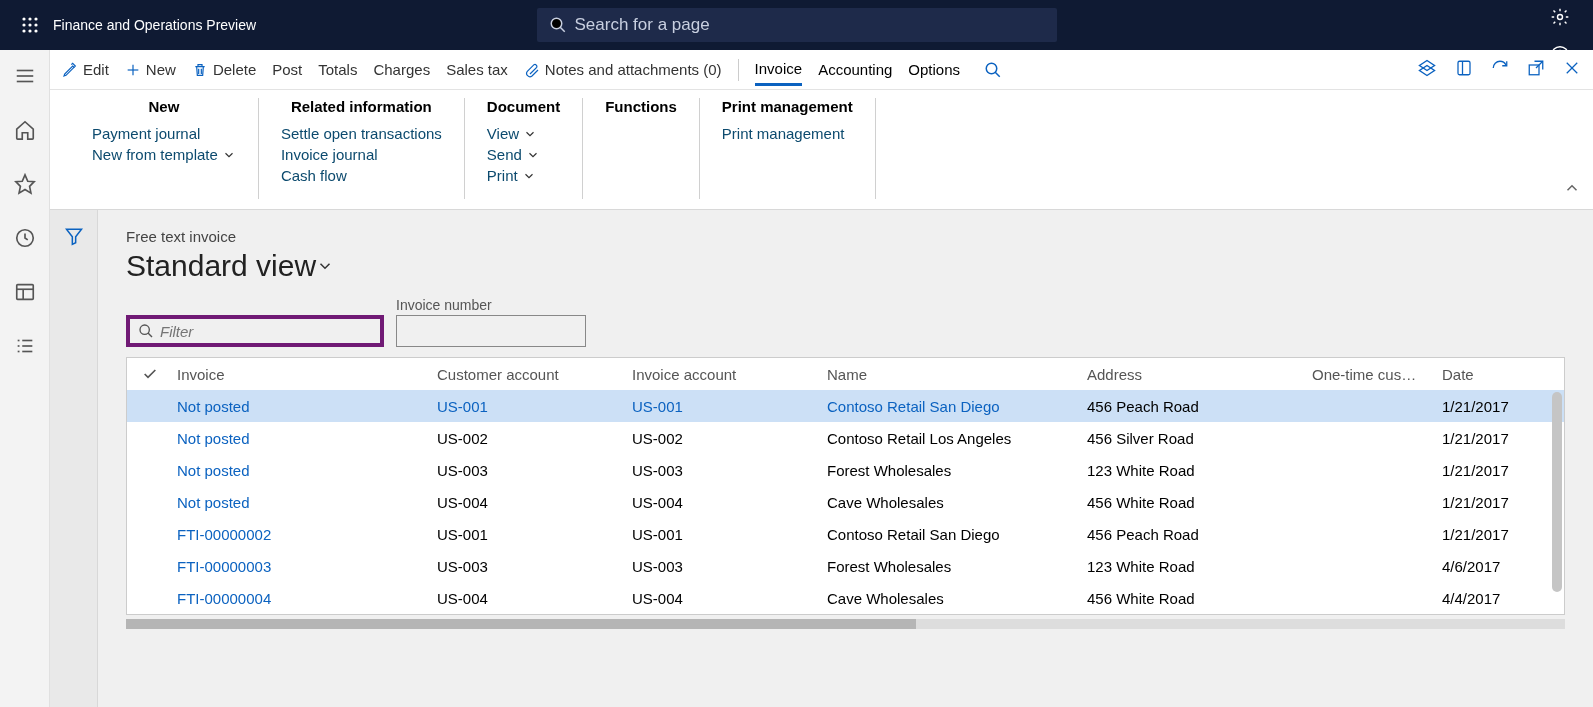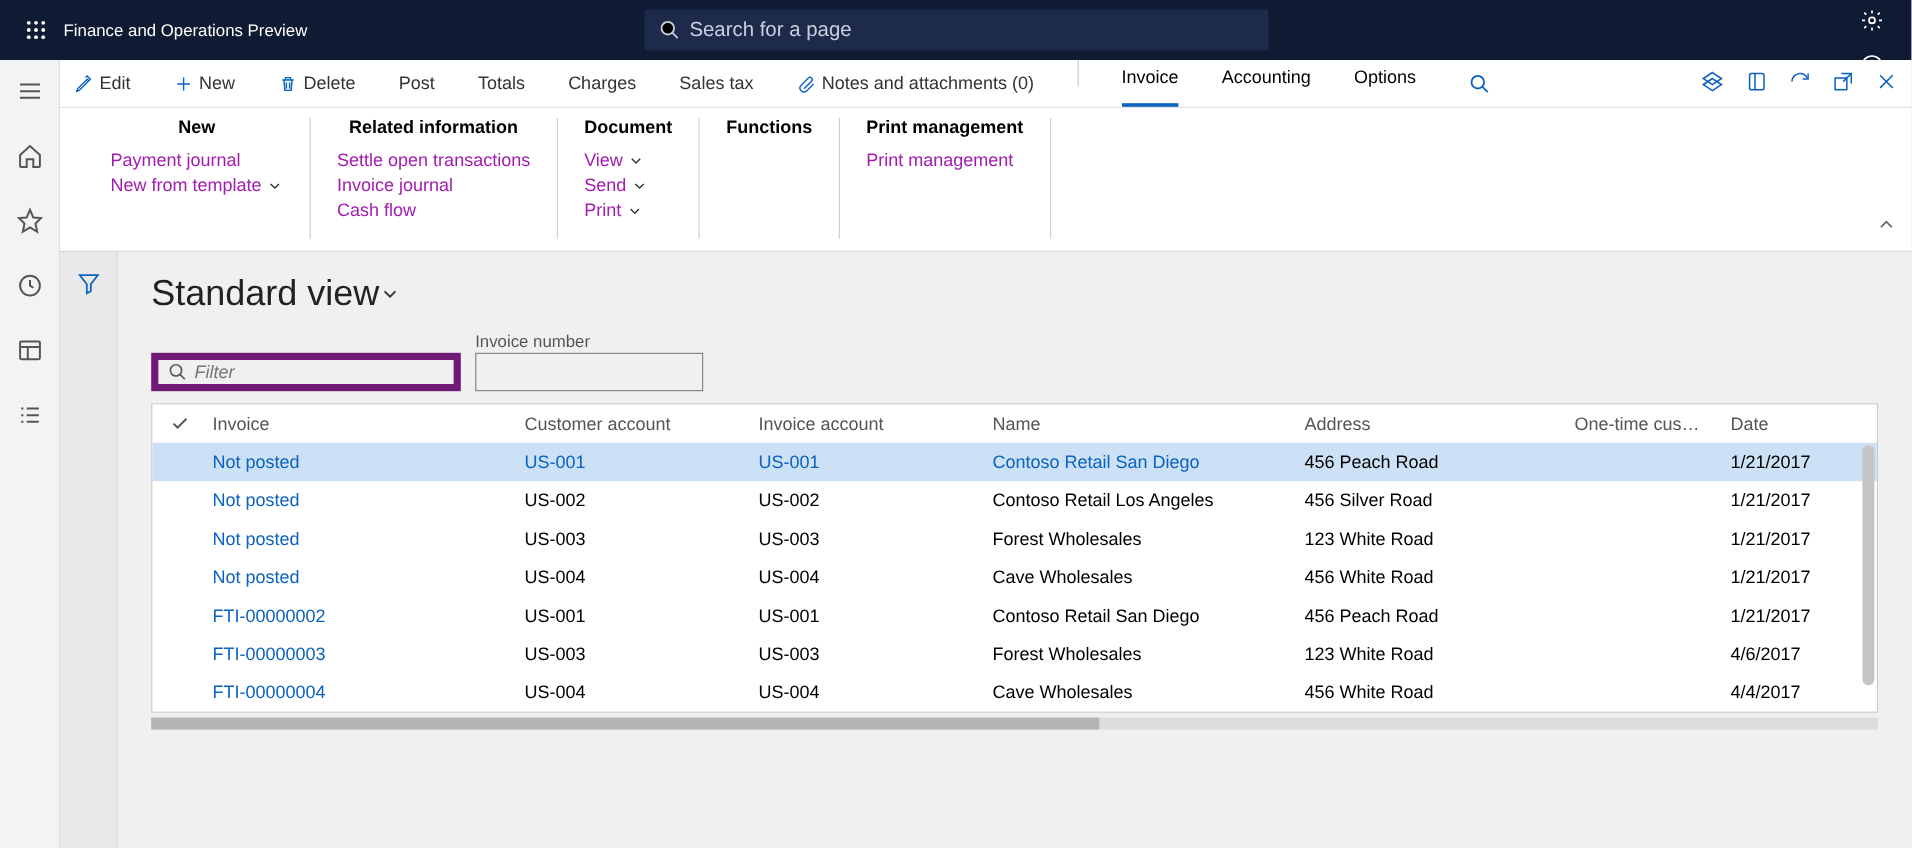--- a/index.html
+++ b/index.html
@@ -31,7 +31,7 @@
 .main-col { flex: 1; display: flex; flex-direction: column; }
 
 
-.action-bar { height: 40px; background: #fff; border-bottom: 1px solid #e3e3e3; display: flex; padding: 0 12px; gap: 36px; font-size: 15px; }
+.action-bar { height: 40px; background: #fff; border-bottom: 1px solid #e3e3e3; display: flex; align-items: center; padding: 0 12px; gap: 16px; font-size: 15px; }
 .action-item { display: flex; align-items: center; gap: 5px; cursor: pointer; color: #333; }
 .action-item svg { stroke: #0b62c0; fill: none; }
 .action-sep { width: 1px; height: 22px; background: #ccc; }

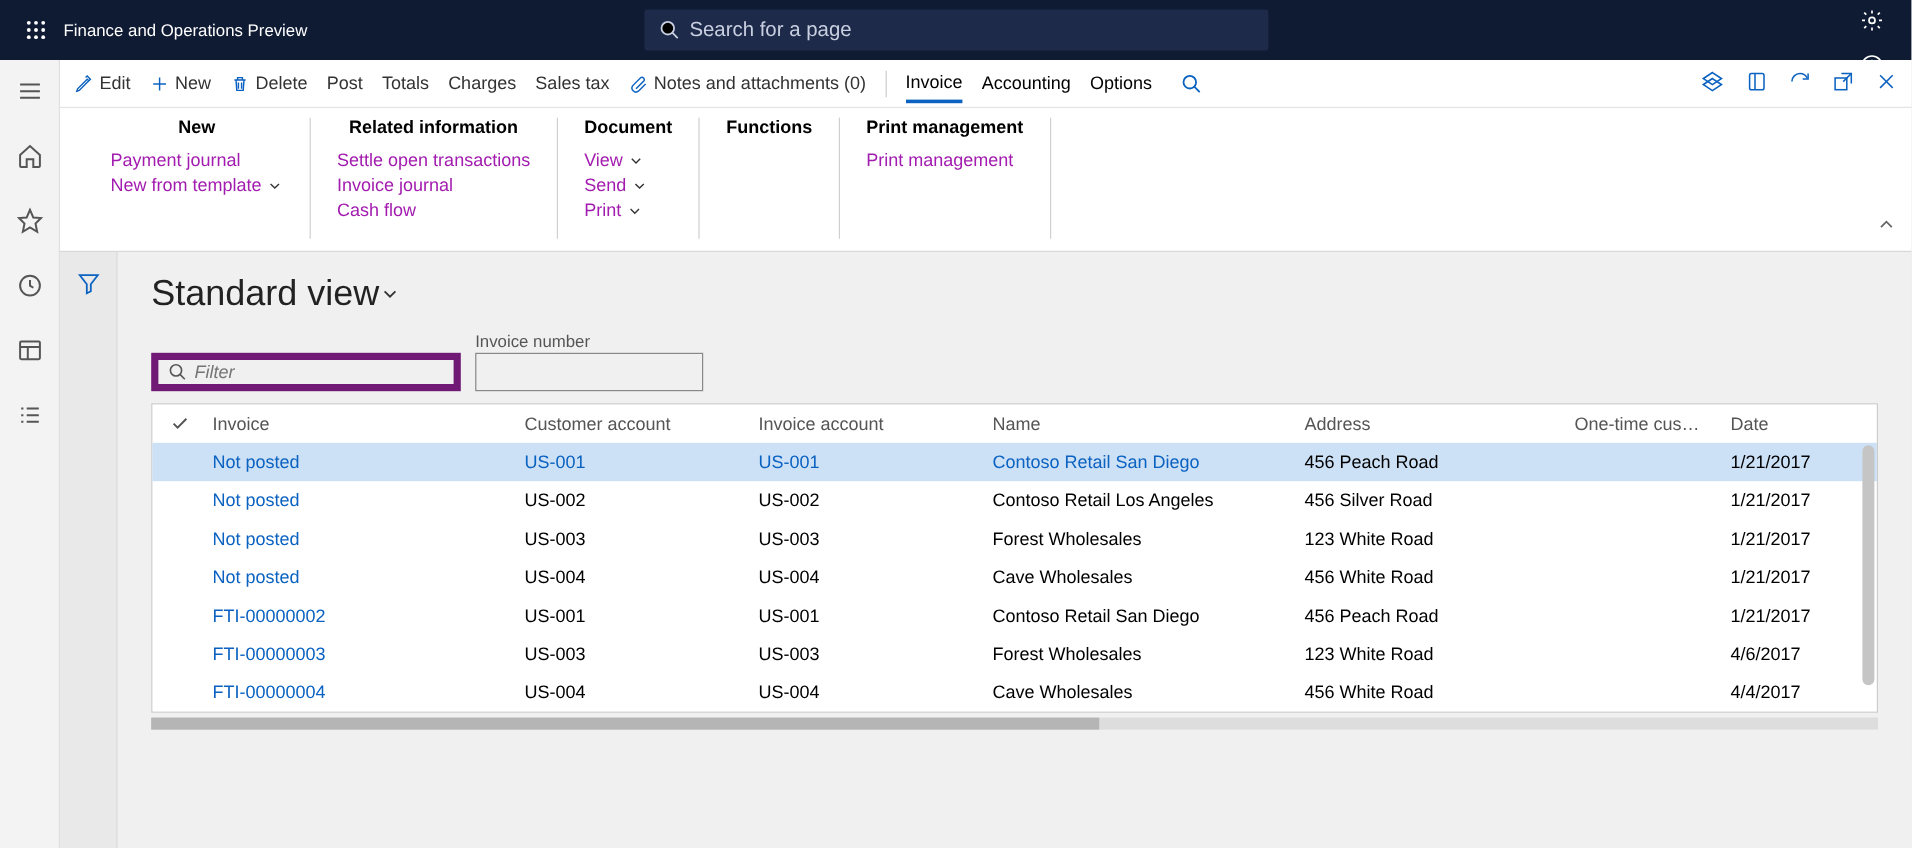--- a/index.html
+++ b/index.html
@@ -45,7 +45,7 @@
 .ribbon-group { padding: 0 22px; border-right: 1px solid #d0d0d0; }
 .ribbon-group:last-of-type { border-right: none; }
 .ribbon-title { font-weight: 700; font-size: 15px; text-align: center; margin-bottom: 10px; }
-.ribbon-link { font-size: 15px; color: #a21caf; cursor: pointer; margin-bottom: 4px; display: flex; align-items: center; gap: 4px; }
+.ribbon-link { font-size: 15px; color: #0c4a6e; cursor: pointer; margin-bottom: 4px; display: flex; align-items: center; gap: 4px; }
 .ribbon-link.disabled { color: #9a9a9a; cursor: default; }
 .collapse-chevron { position: absolute; right: 12px; bottom: 8px; cursor: pointer; }
 

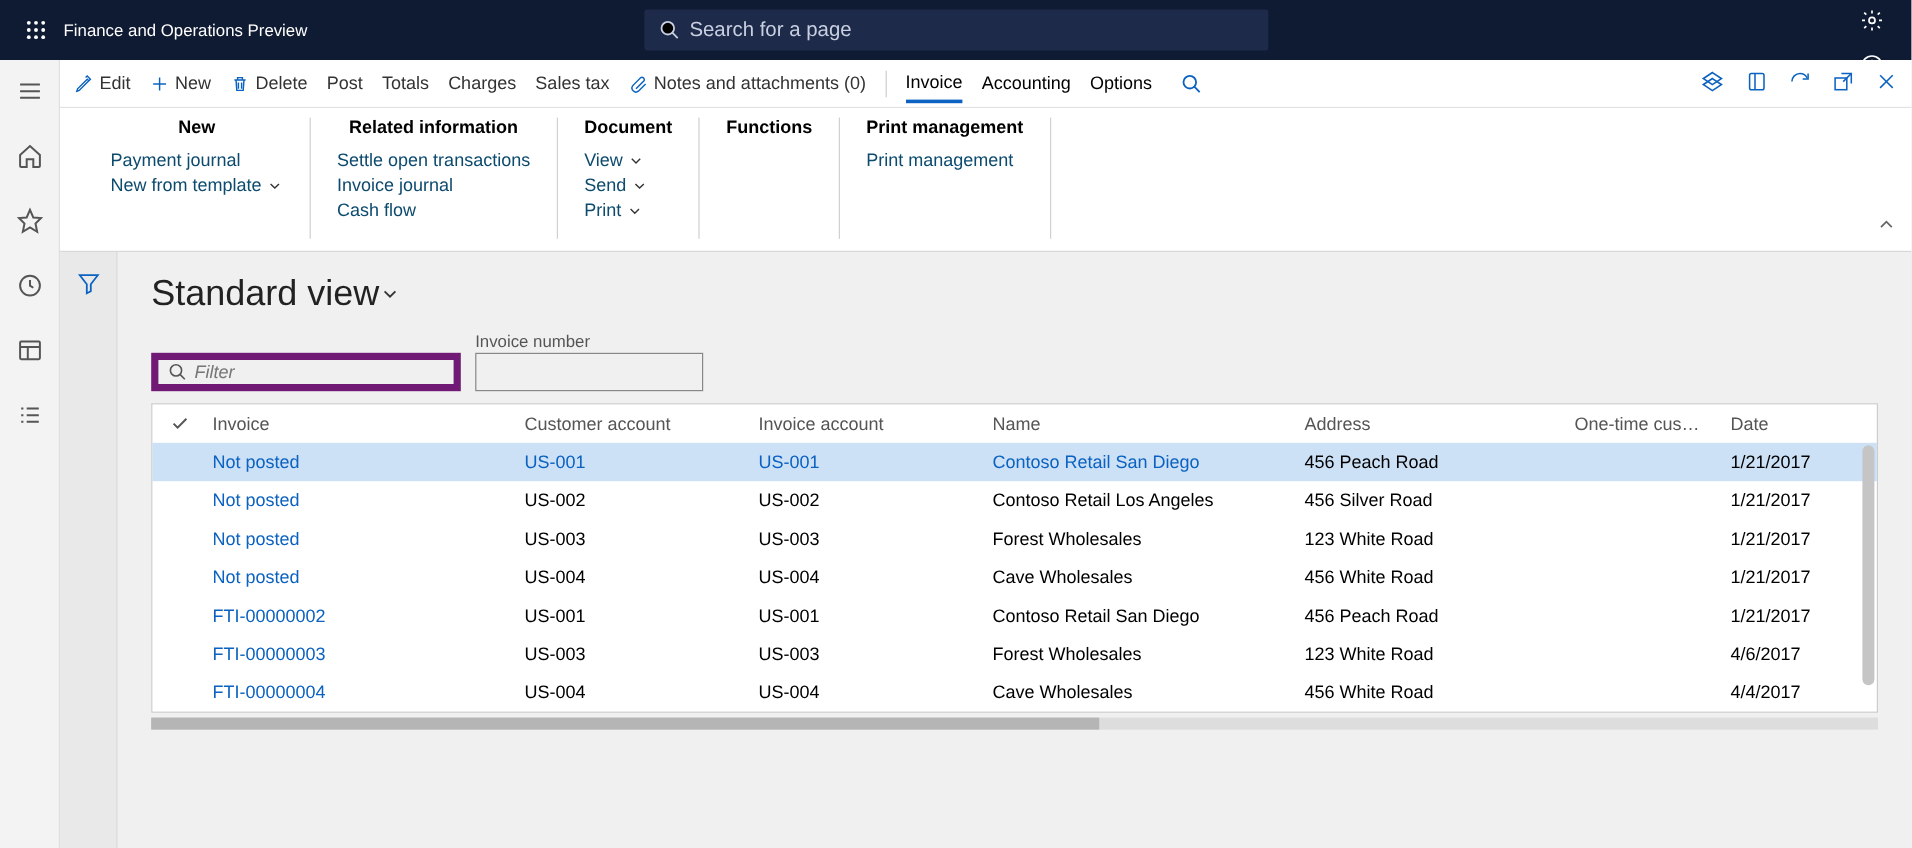--- a/index.html
+++ b/index.html
@@ -314,6 +314,7 @@
           </svg>
       </div>
       <div class="content-main">
+        <div class="breadcrumb">Free text invoice</div>
         <div class="view-title">
           <span>Standard view</span>
           <svg width="18" height="18" viewBox="0 0 24 24" stroke="#333" fill="none" stroke-width="2">

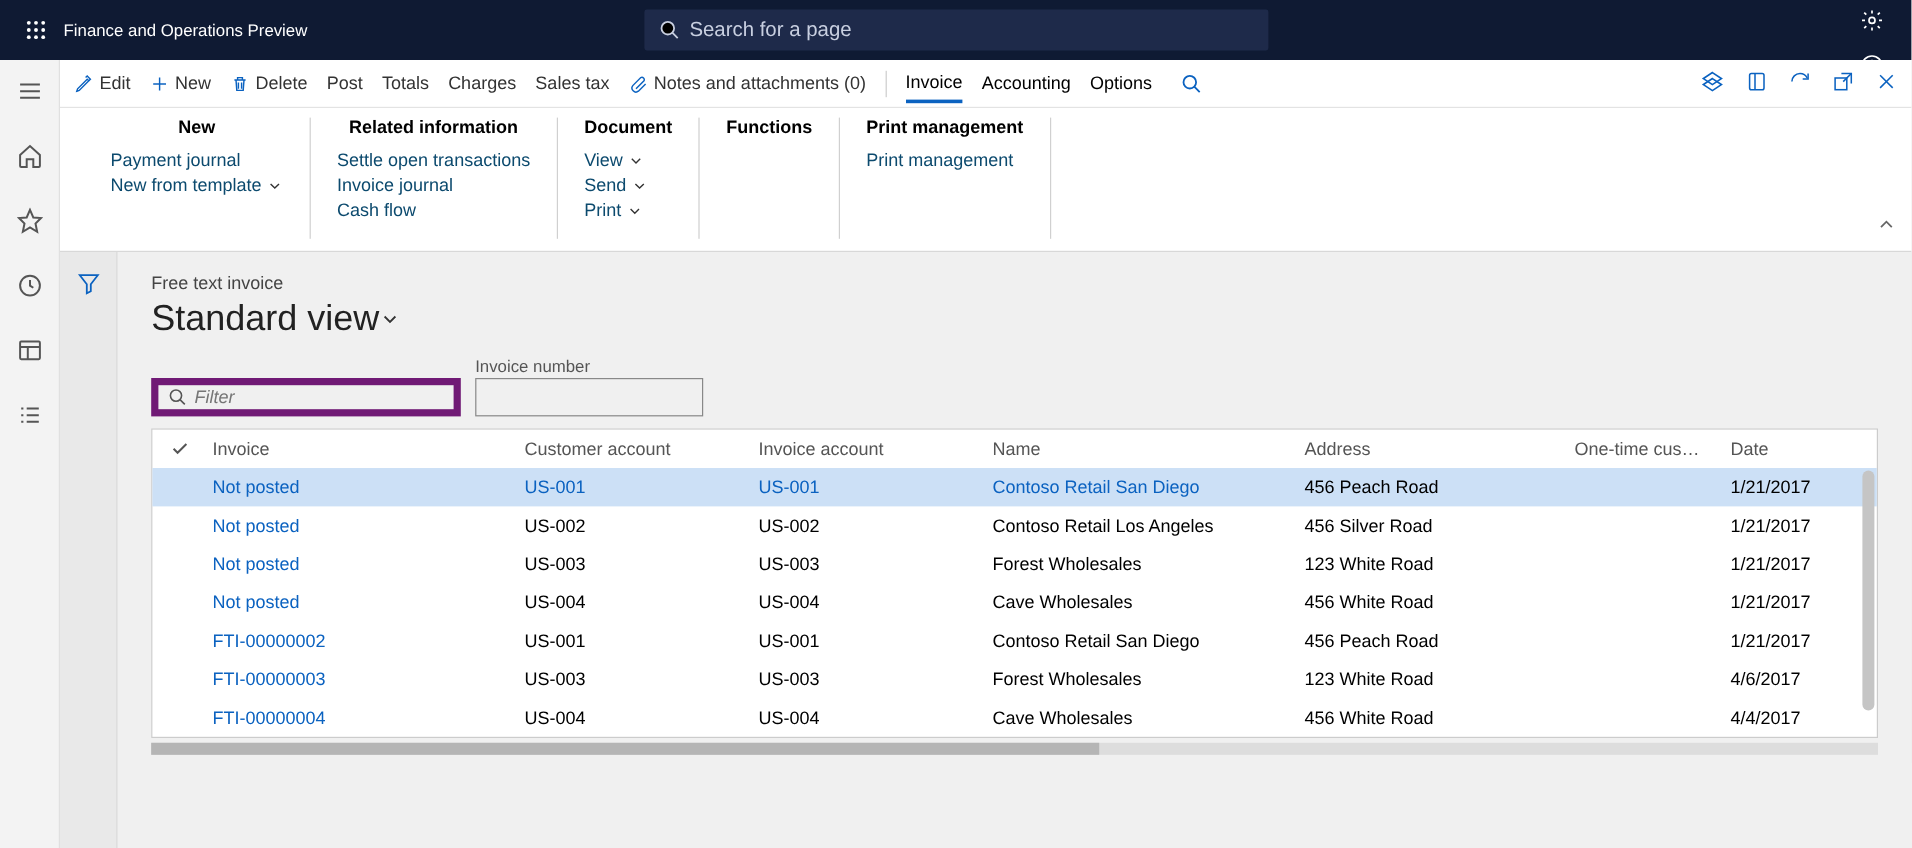--- a/index.html
+++ b/index.html
@@ -59,7 +59,7 @@
 .view-title { font-size: 30px; color: #222; display: flex; align-items: center; gap: 0; margin-bottom: 14px; cursor: pointer; }
 
 .filter-row { display: flex; gap: 12px; margin-bottom: 10px; align-items: flex-end; }
-.filter-input-wrap { display: flex; align-items: center; border: 6px solid #701a75; height: 32px; width: 258px; padding: 0 8px; background: transparent; }
+.filter-input-wrap { display: flex; align-items: center; border: 4px solid #701a75; height: 32px; width: 258px; padding: 0 8px; background: transparent; }
 .filter-input-wrap svg { stroke: #555; fill: none; margin-right: 6px; }
 .filter-input { border: none; outline: none; background: transparent; font-size: 15px; font-style: italic; color: #888; flex: 1; }
 .invnum-wrap { display: flex; flex-direction: column; }

